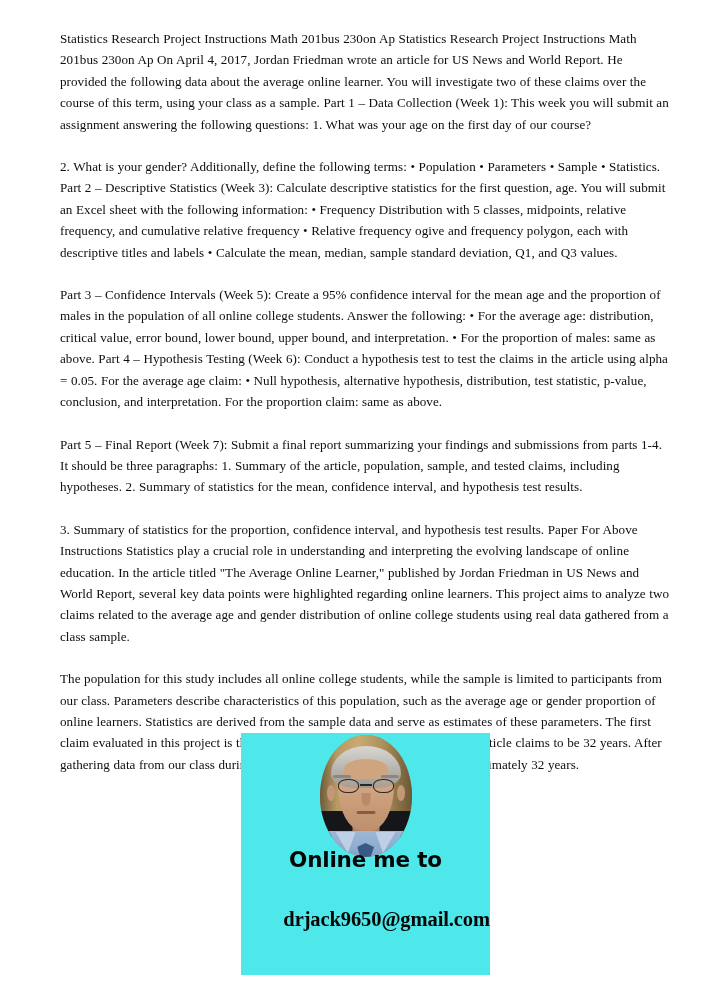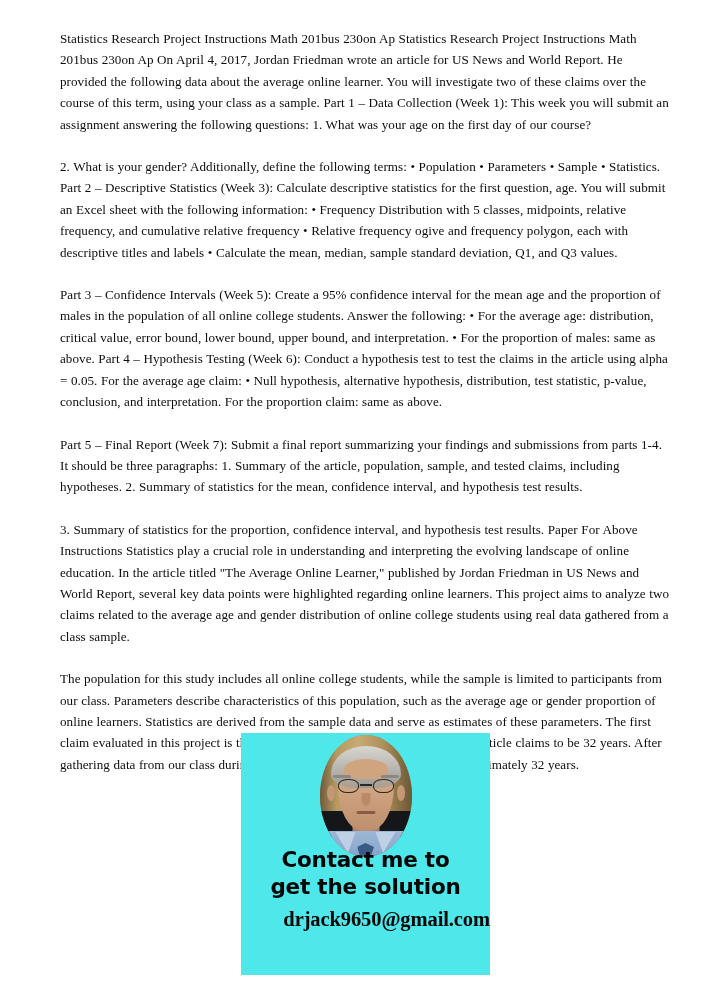--- a/index.html
+++ b/index.html
@@ -257,7 +257,7 @@
       <div class="ph-mouth"></div>
     </div>
 
-    <div class="promo-line" id="promo-line1">Contact me to</div>
+    <div class="promo-line" id="promo-line1">Online me to</div>
     <div class="promo-line" id="promo-line2">get the solution</div>
     <div id="promo-email">drjack9650@gmail.com</div>
   </div>

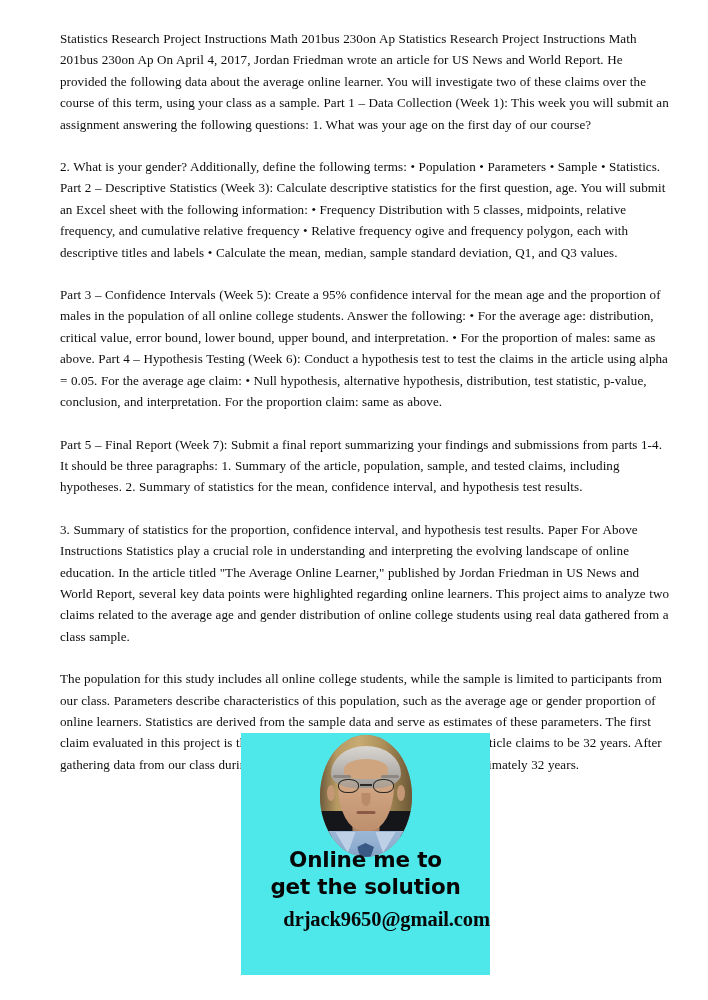--- a/index.html
+++ b/index.html
@@ -258,7 +258,6 @@
     </div>
 
     <div class="promo-line" id="promo-line1">Online me to</div>
-    <div class="promo-line" id="promo-line2">get the solution</div>
     <div id="promo-email">drjack9650@gmail.com</div>
   </div>
 

